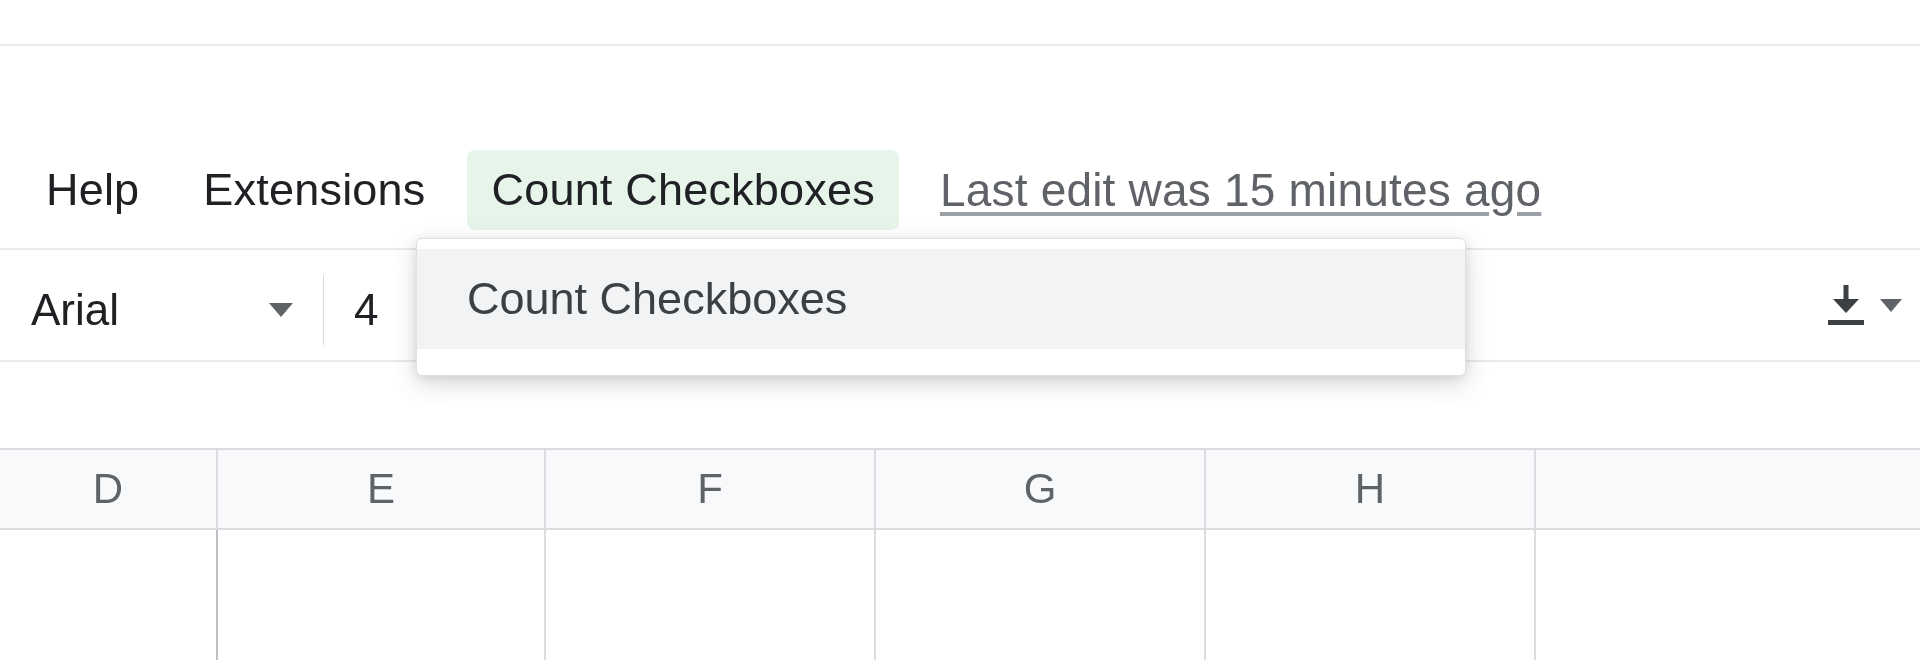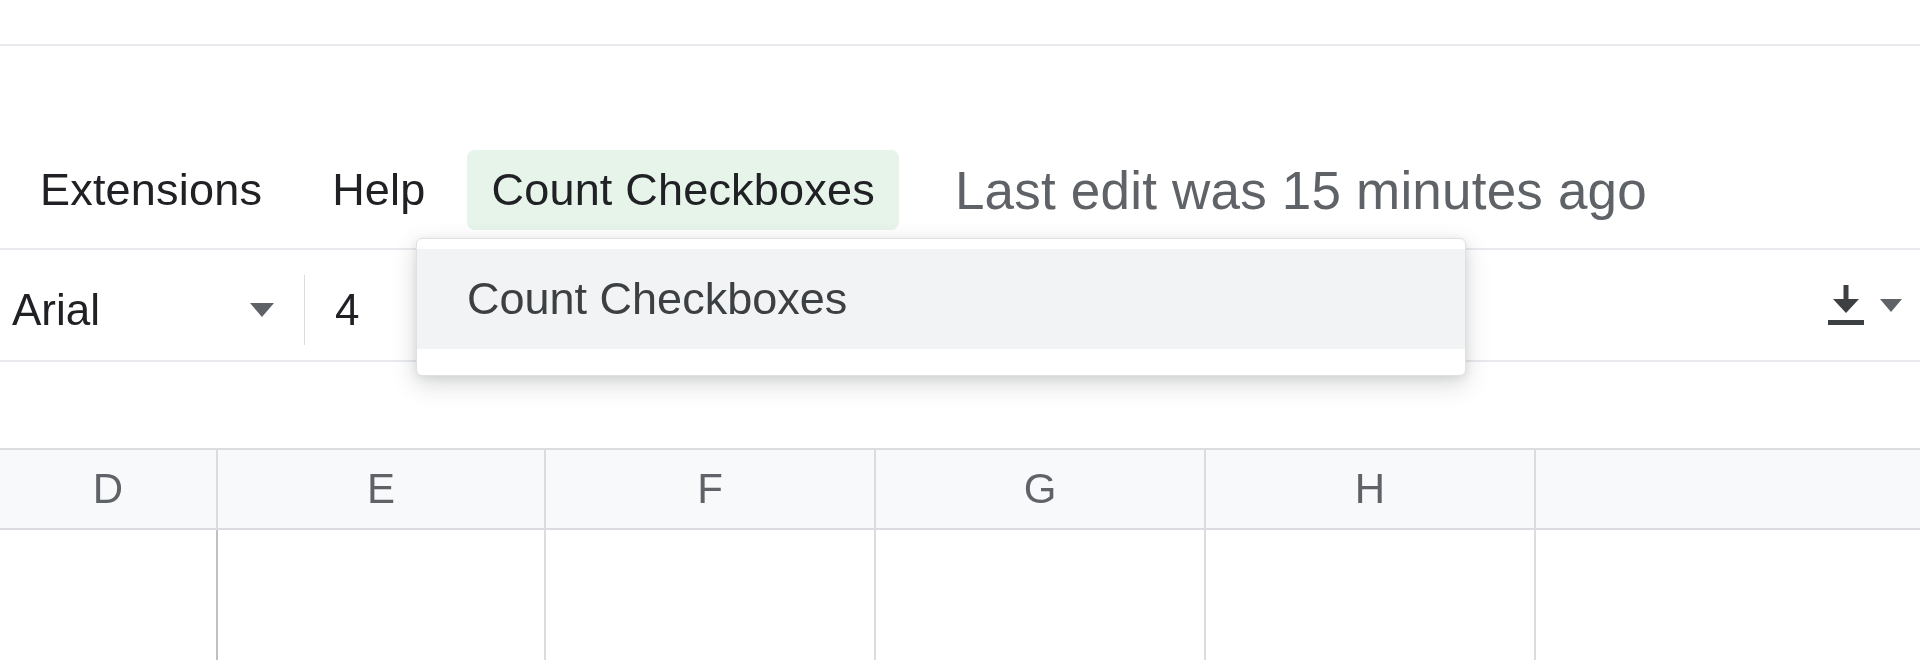--- a/index.html
+++ b/index.html
@@ -229,8 +229,8 @@
 <div class="top-rule"></div>
 
 <div class="menubar">
+  <div id="menu-help" class="menu-item">Help</div>
   <div id="menu-extensions" class="menu-item">Extensions</div>
-  <div id="menu-help" class="menu-item">Help</div>
   <div id="menu-count" class="menu-item">Count Checkboxes</div>
   <div class="last-edit">Last edit was 15 minutes ago</div>
 </div>

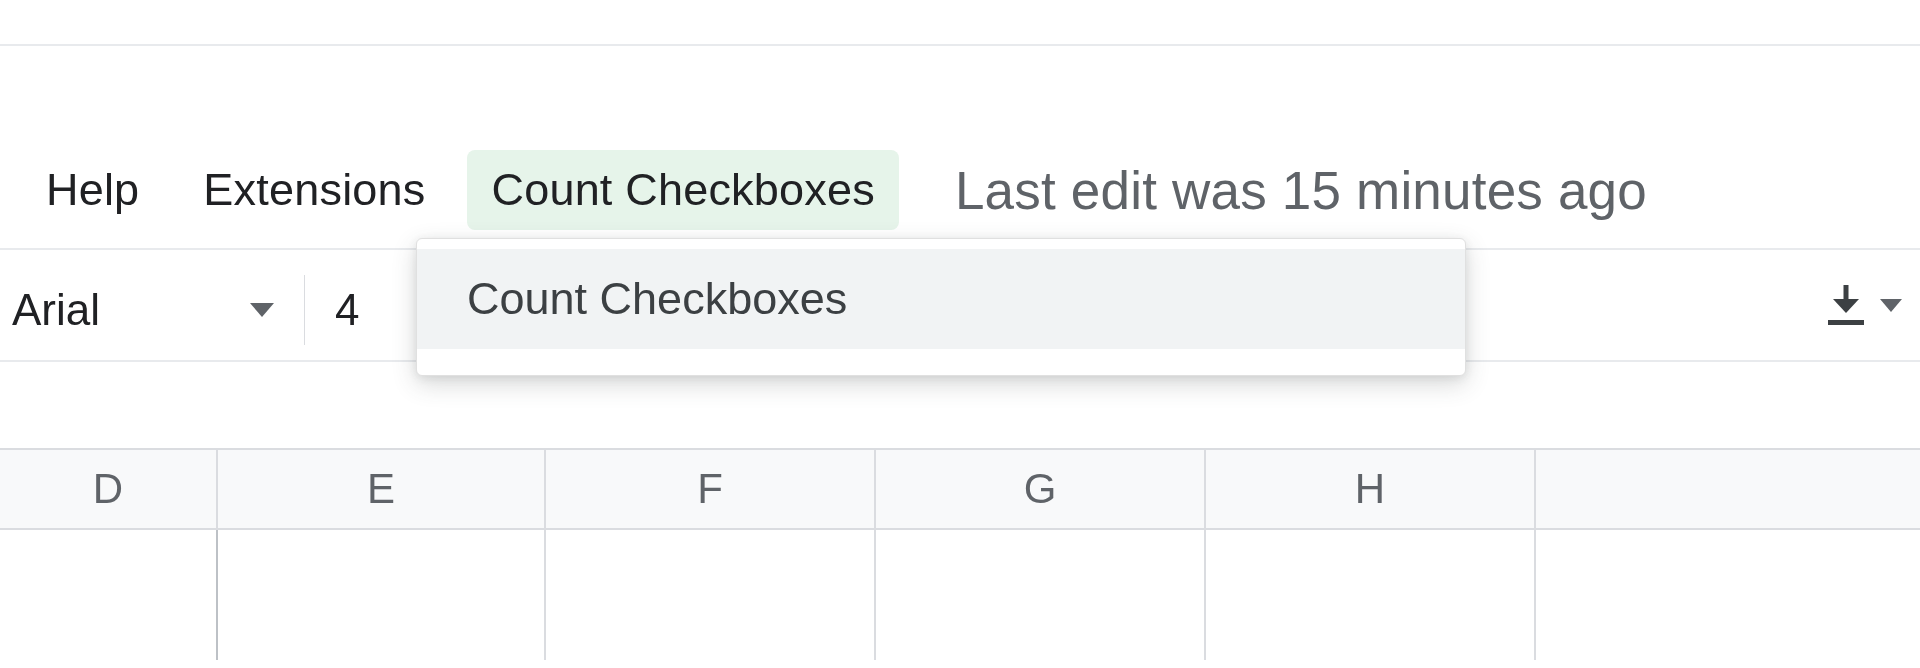--- a/index.html
+++ b/index.html
@@ -45,11 +45,12 @@
     #menu-help       { margin-left: 22px; }
     #menu-count      { margin-left: 18px; background: #e6f4ea; }
     .last-edit {
-      margin-left: 56px;
+      margin-left: 41px;
       color: #5f6368;
+      text-decoration: underline;
       text-decoration-color: #9aa0a6;
       text-underline-offset: 6px;
-      font-size: 53px;
+      font-size: 46px;
       cursor: pointer;
       white-space: nowrap;
     }

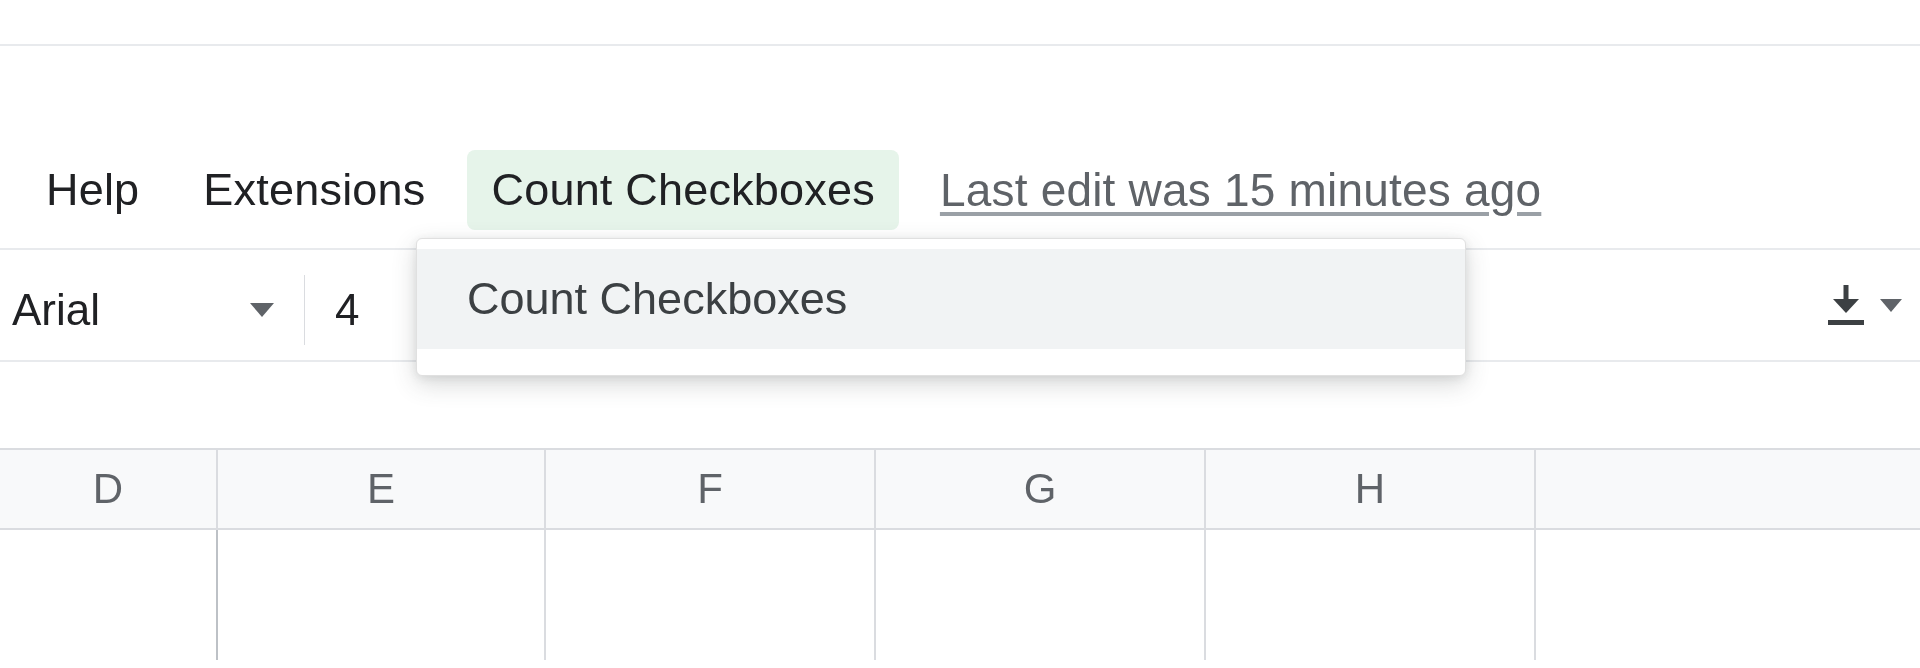--- a/index.html
+++ b/index.html
@@ -77,7 +77,7 @@
     .font-picker {
       display: flex;
       align-items: center;
-      margin-left: 12px;
+      margin-left: 31px;
       cursor: pointer;
     }
     .font-picker .label { padding-right: 150px; }

